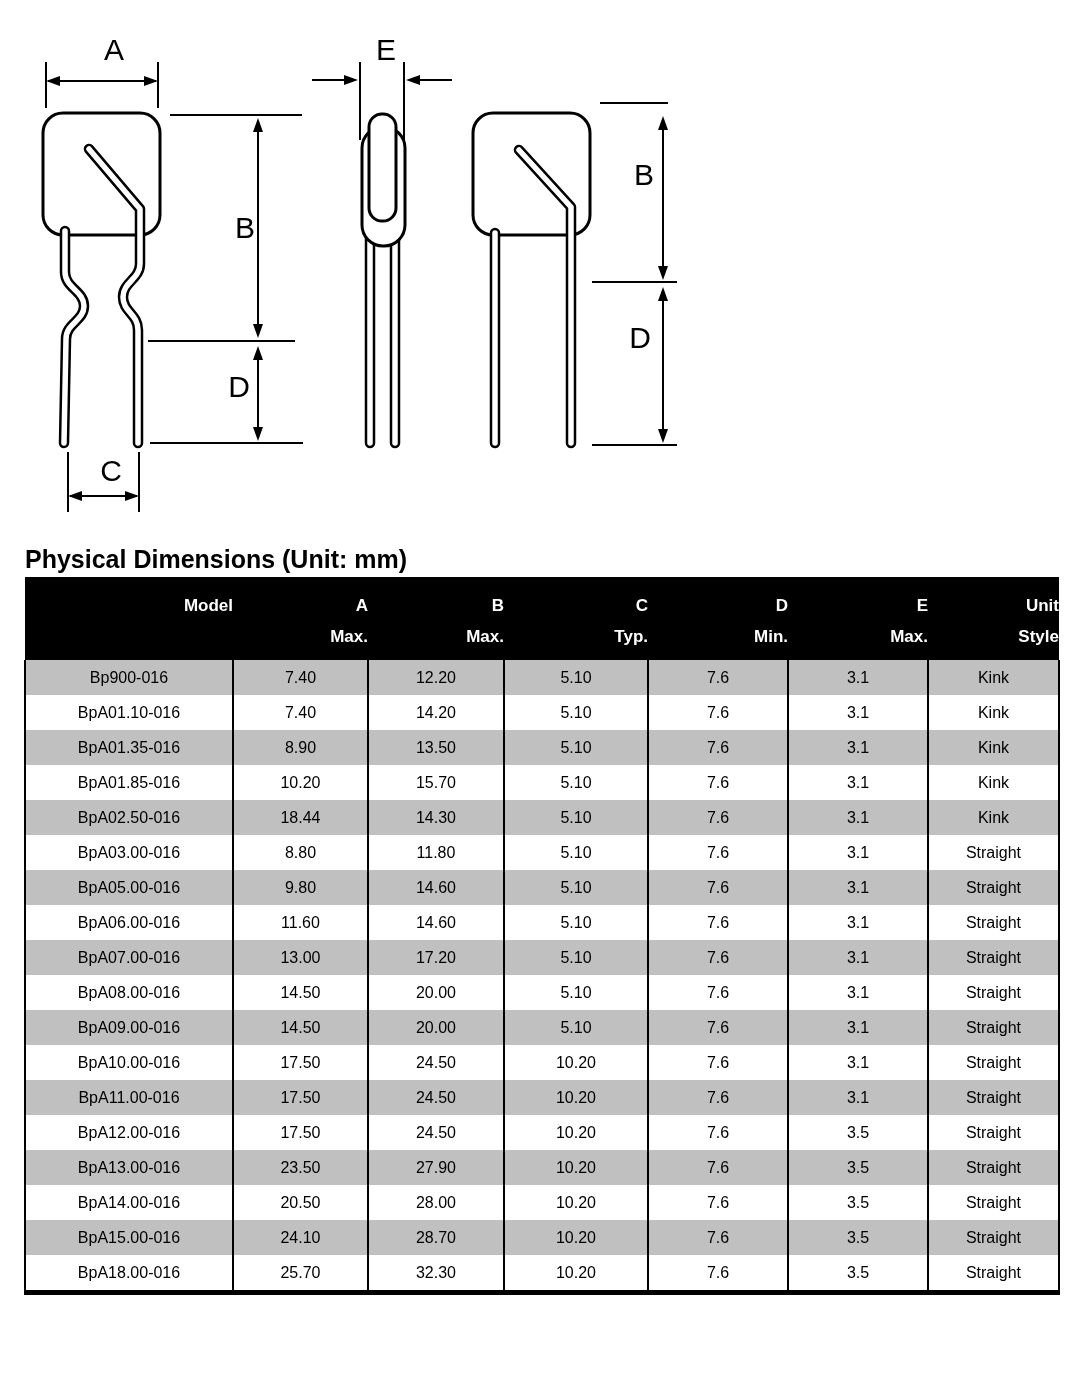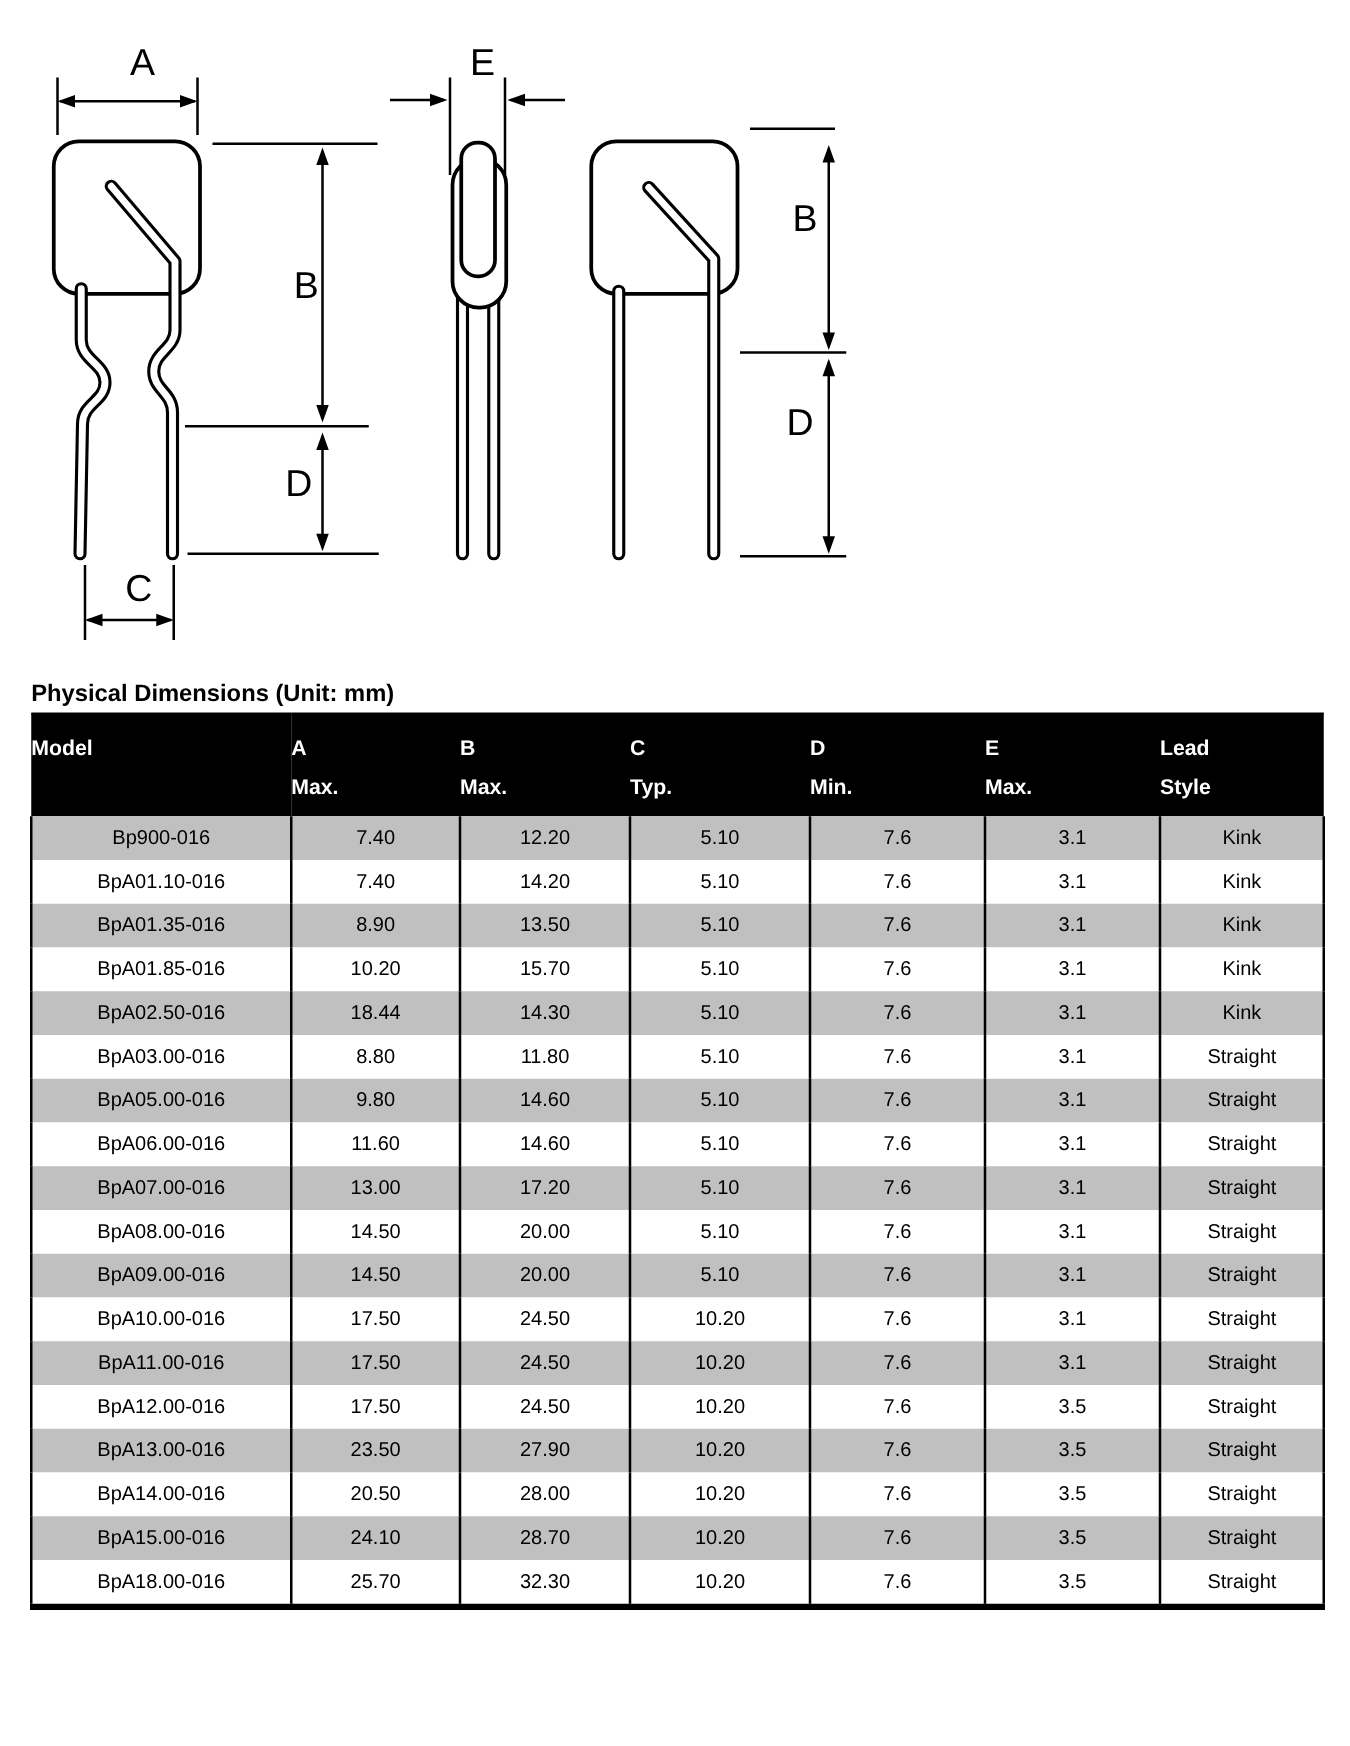--- a/index.html
+++ b/index.html
@@ -27,7 +27,7 @@
 
   .section-title{
     margin:10px 0 3px 25px;
-    font-size:19px;font-weight:bold;
+    font-size:25px;font-weight:bold;
   }
   table.dim-table{
     border-collapse:collapse;table-layout:fixed;

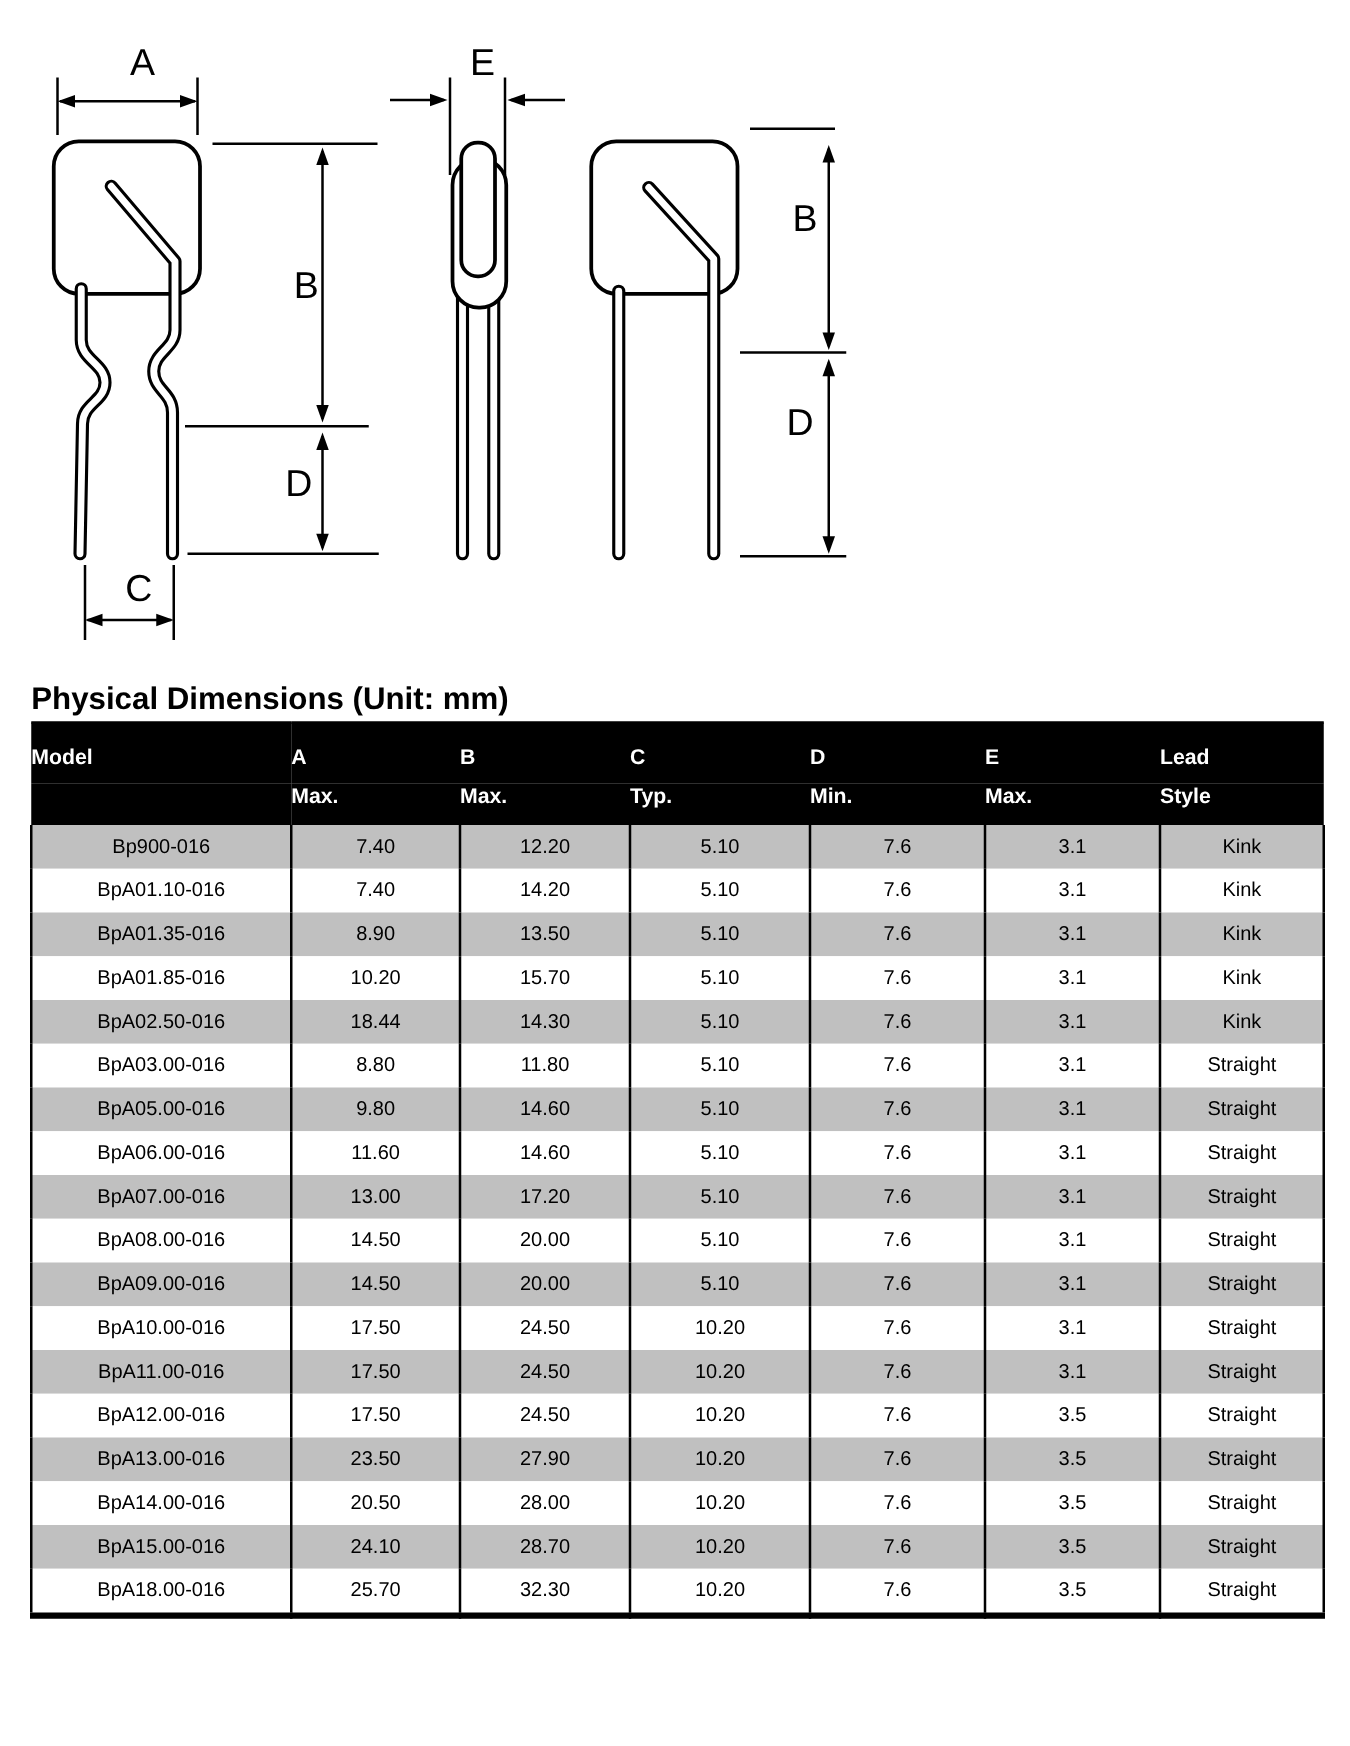--- a/index.html
+++ b/index.html
@@ -37,7 +37,7 @@
   }
   table.dim-table th{
     background:var(--header-bg);color:var(--header-fg);
-    font-size:17px;font-weight:bold;text-align:left;
+    font-size:17px;font-weight:bold;text-align:right;
     padding:0;border:none;
   }
   table.dim-table thead tr:first-child th{height:42px;vertical-align:middle;padding-top:6px;}

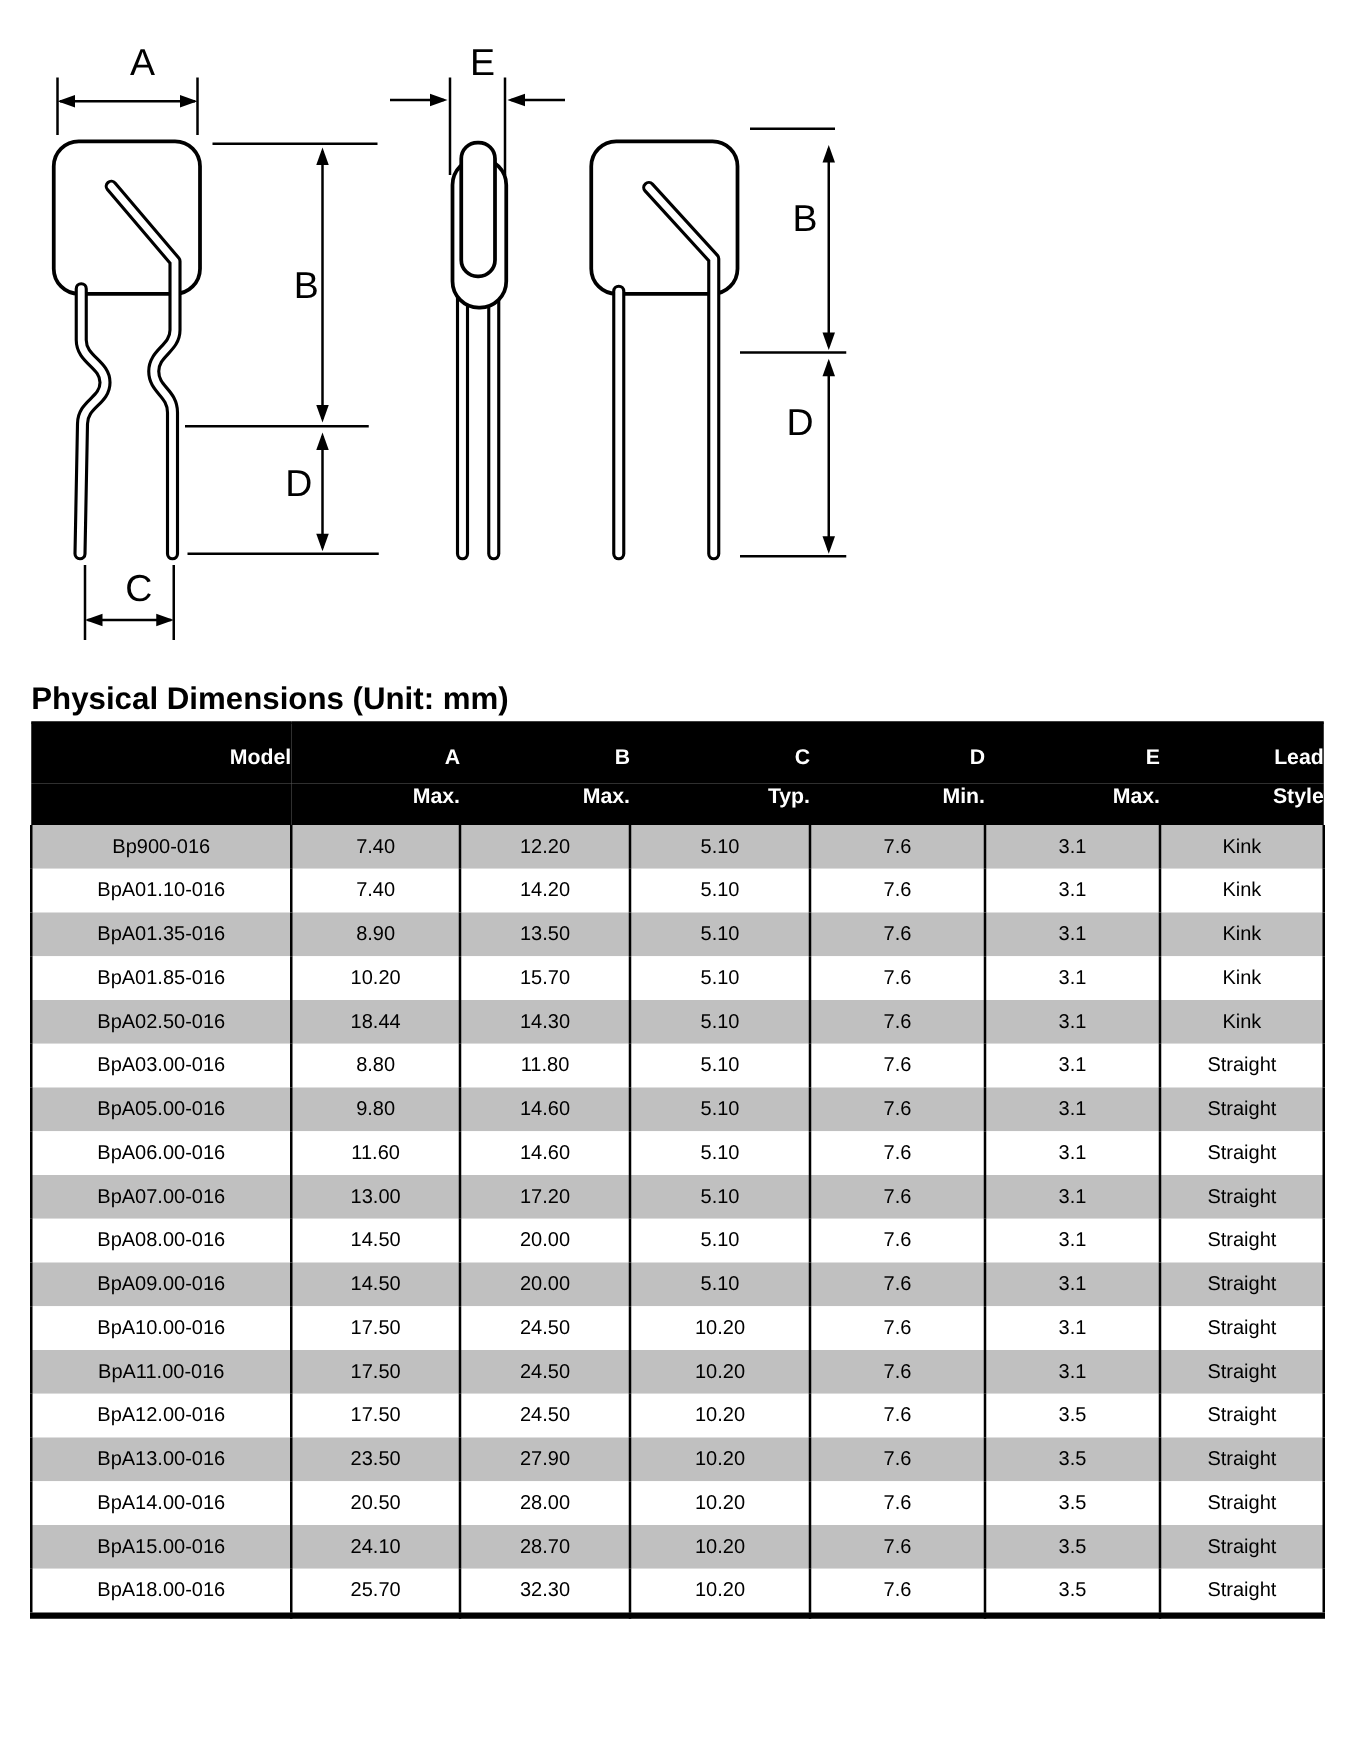--- a/index.html
+++ b/index.html
@@ -170,7 +170,7 @@
         <th>C</th>
         <th>D</th>
         <th>E</th>
-        <th>Lead</th>
+        <th>Unit</th>
       </tr>
     <tr>
         <th></th>

